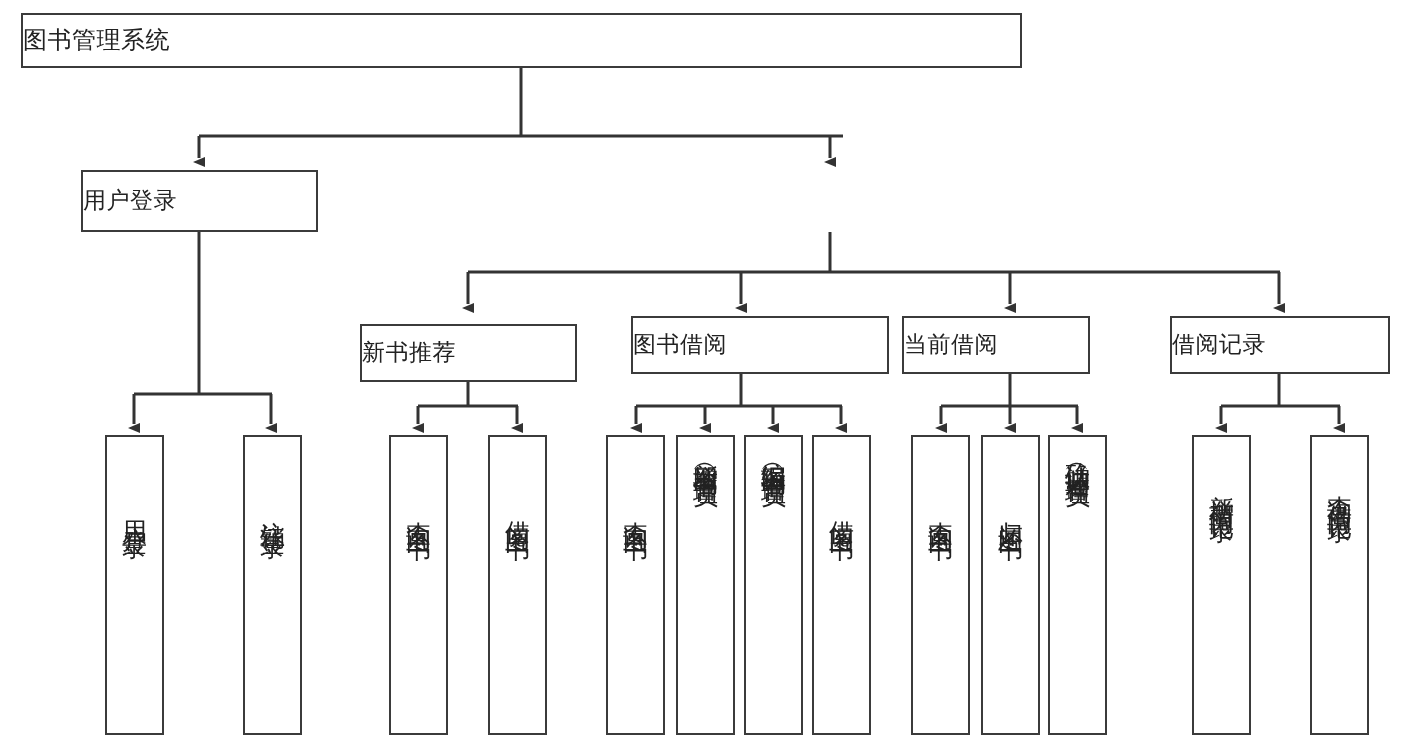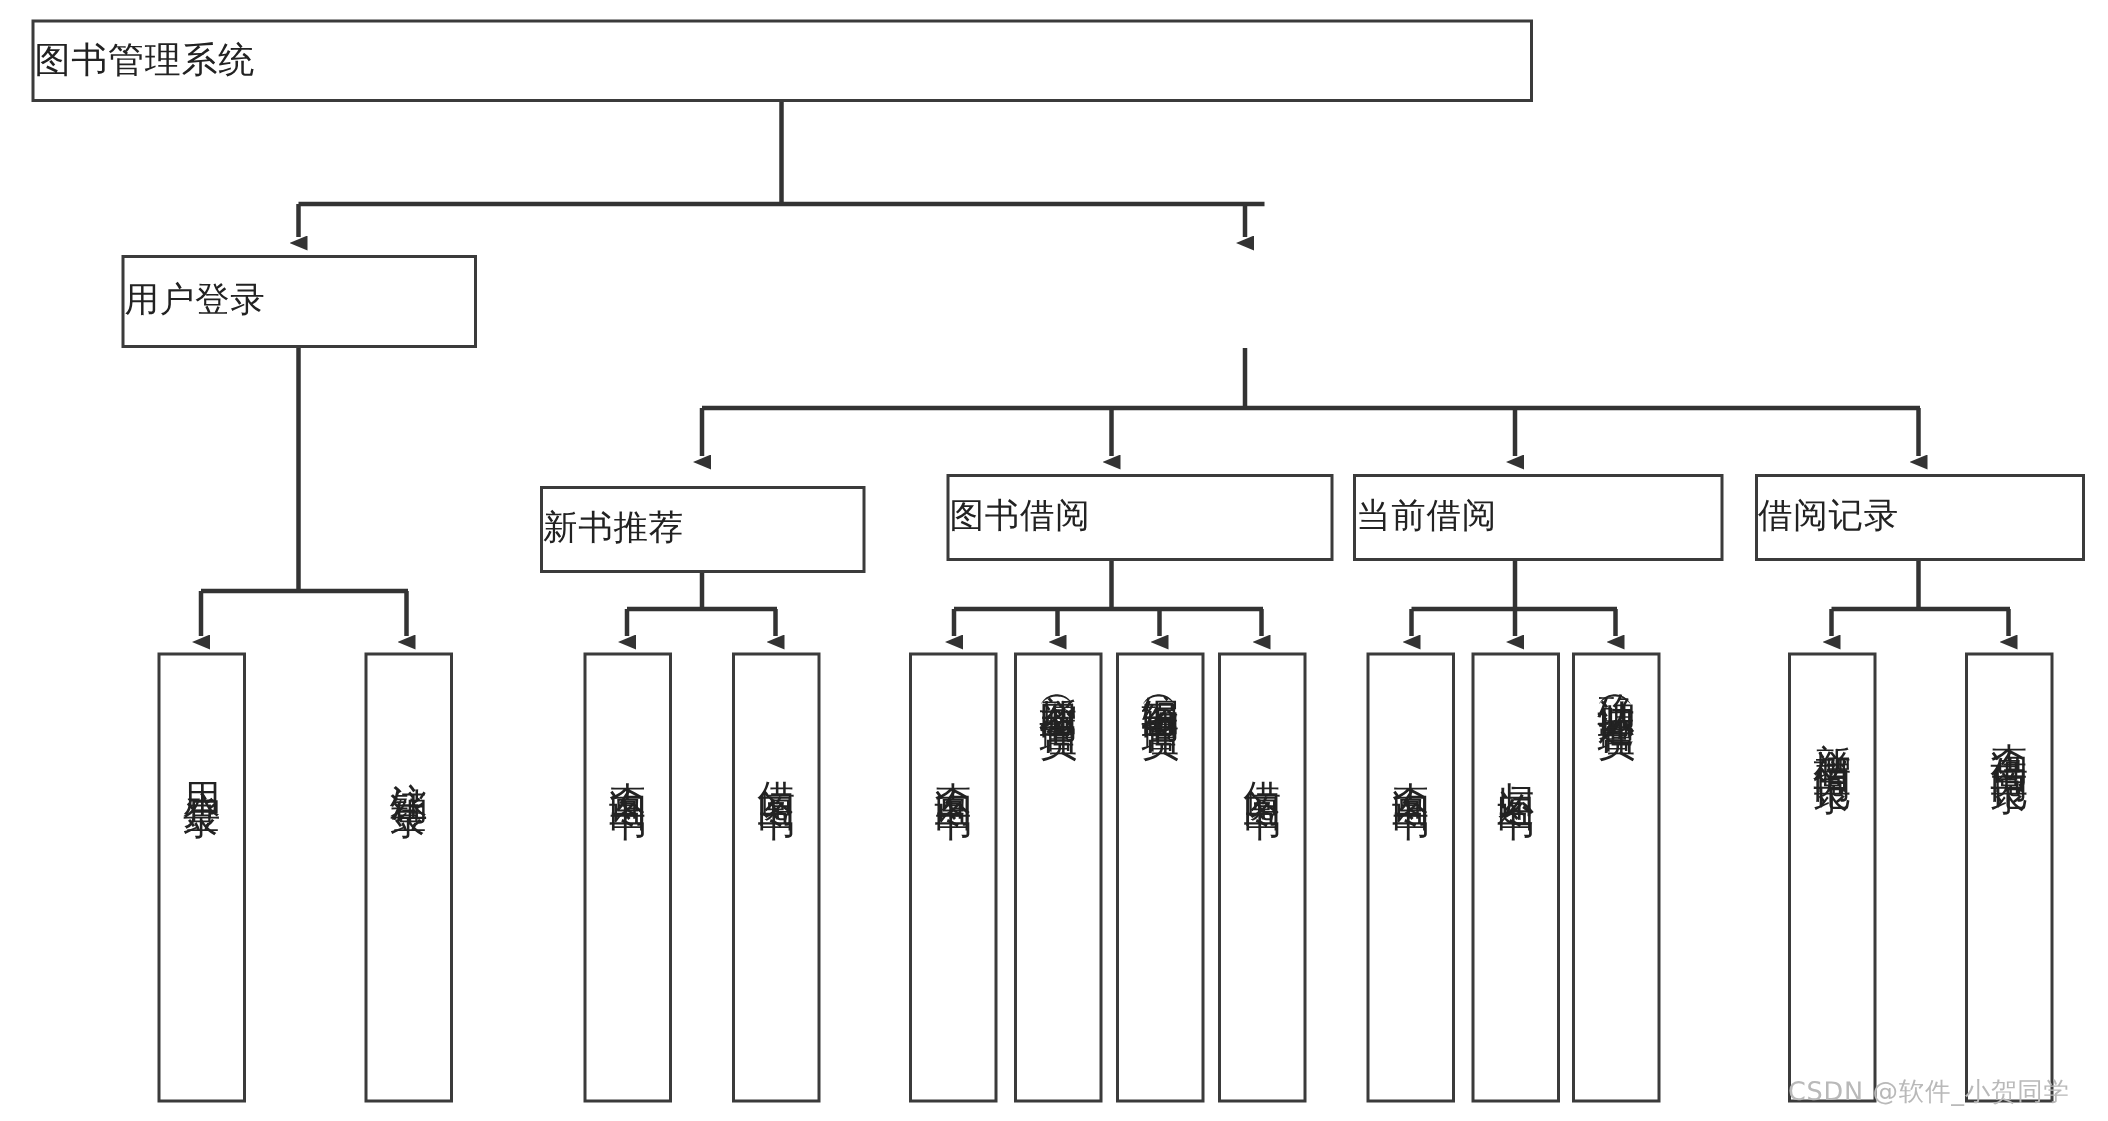--- a/index.html
+++ b/index.html
@@ -137,7 +137,7 @@
   <div class="node horiz" style="left:631px; top:316px; width:258px; height:58px;">
     <span class="lbl">图书借阅</span>
   </div>
-  <div class="node horiz" style="left:902px; top:316px; width:247px; height:58px;">
+  <div class="node horiz" style="left:902px; top:316px; width:188px; height:58px;">
     <span class="lbl">当前借阅</span>
   </div>
   <div class="node horiz" style="left:1170px; top:316px; width:220px; height:58px;">

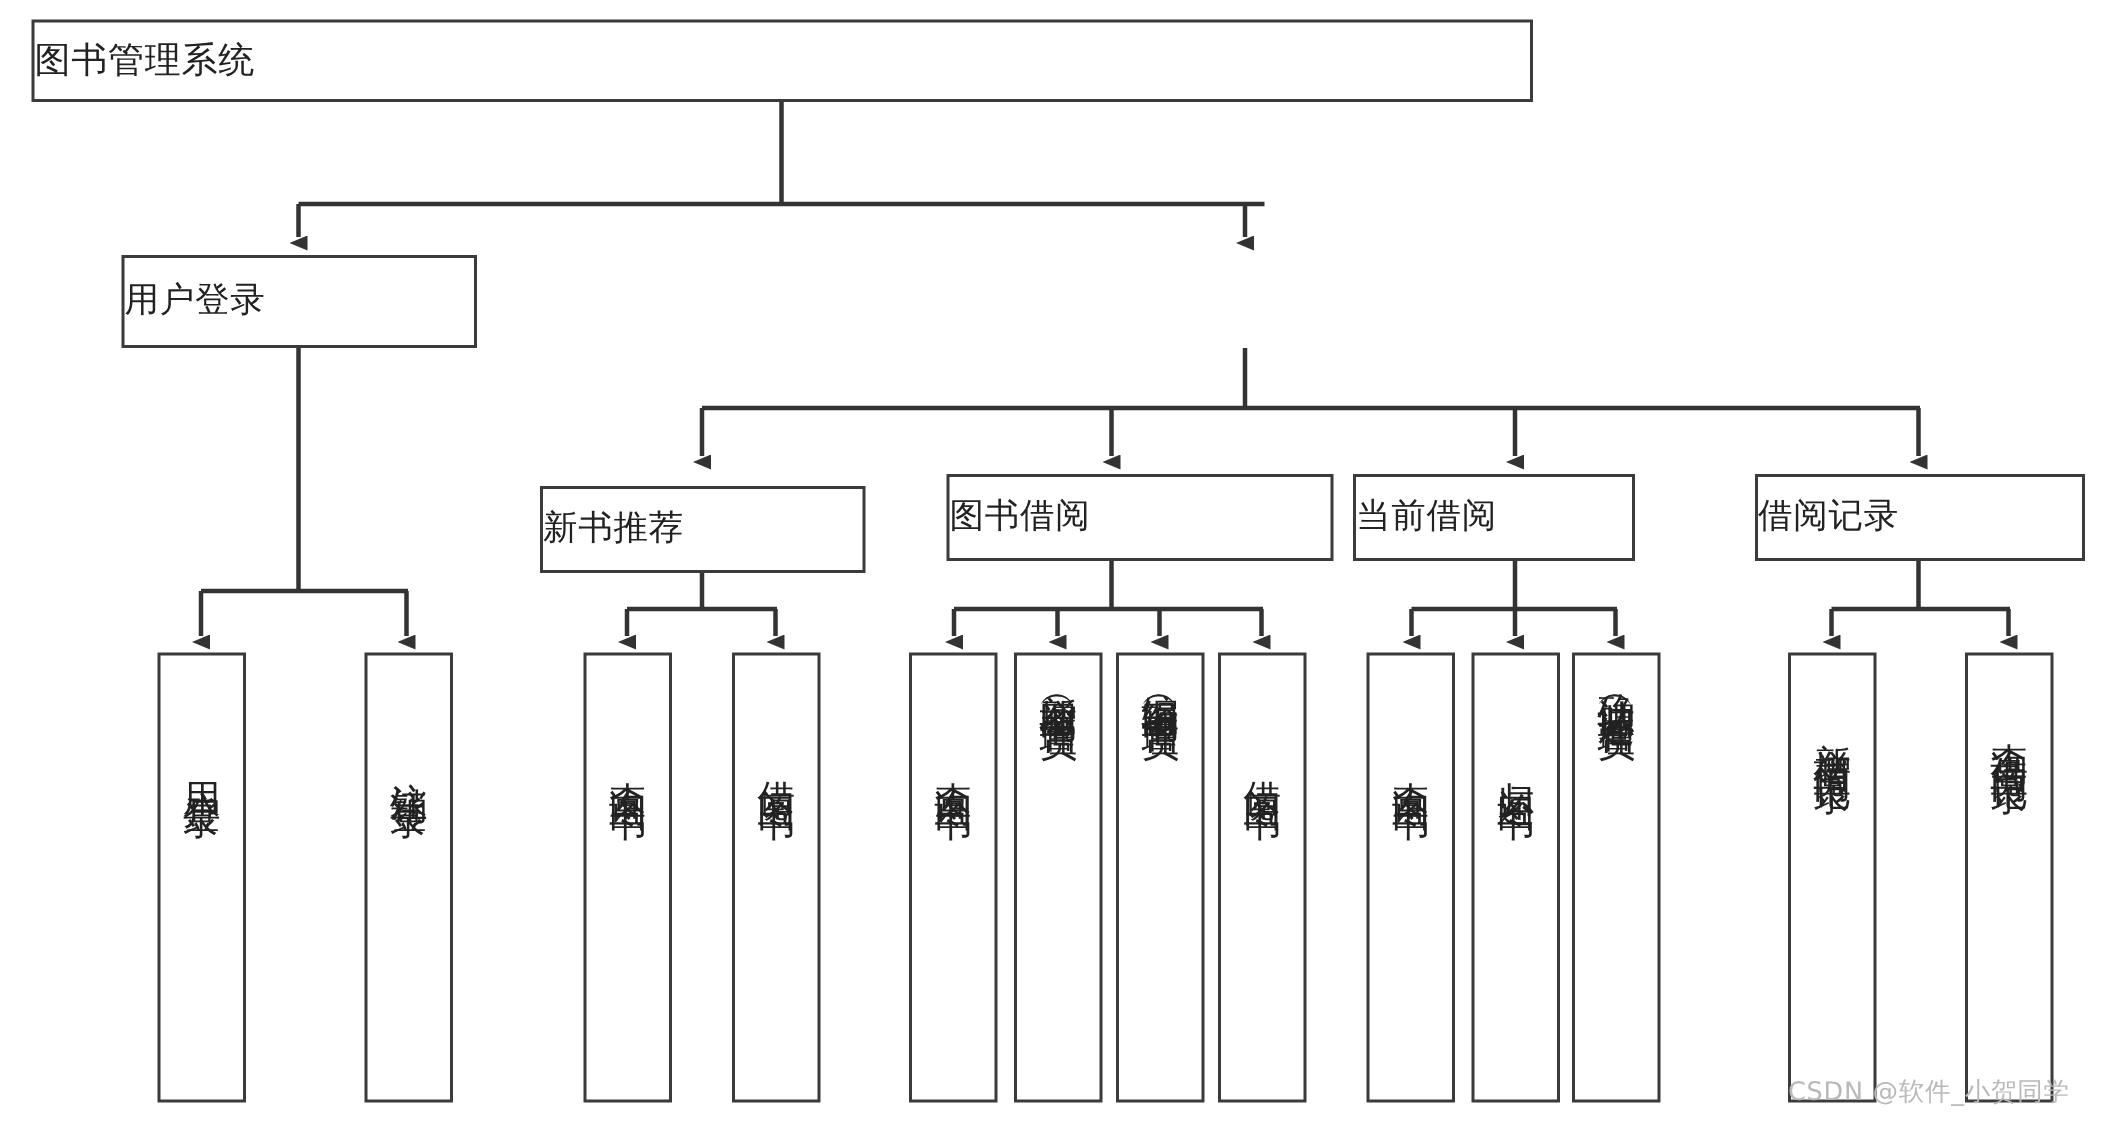--- a/index.html
+++ b/index.html
@@ -188,7 +188,6 @@
     <span class="lbl">查询借阅记录</span>
   </div>
 
-  <div class="watermark" style="left:1192px; top:716px;">CSDN @软件_小贺同学</div>
 
 </div>
 

